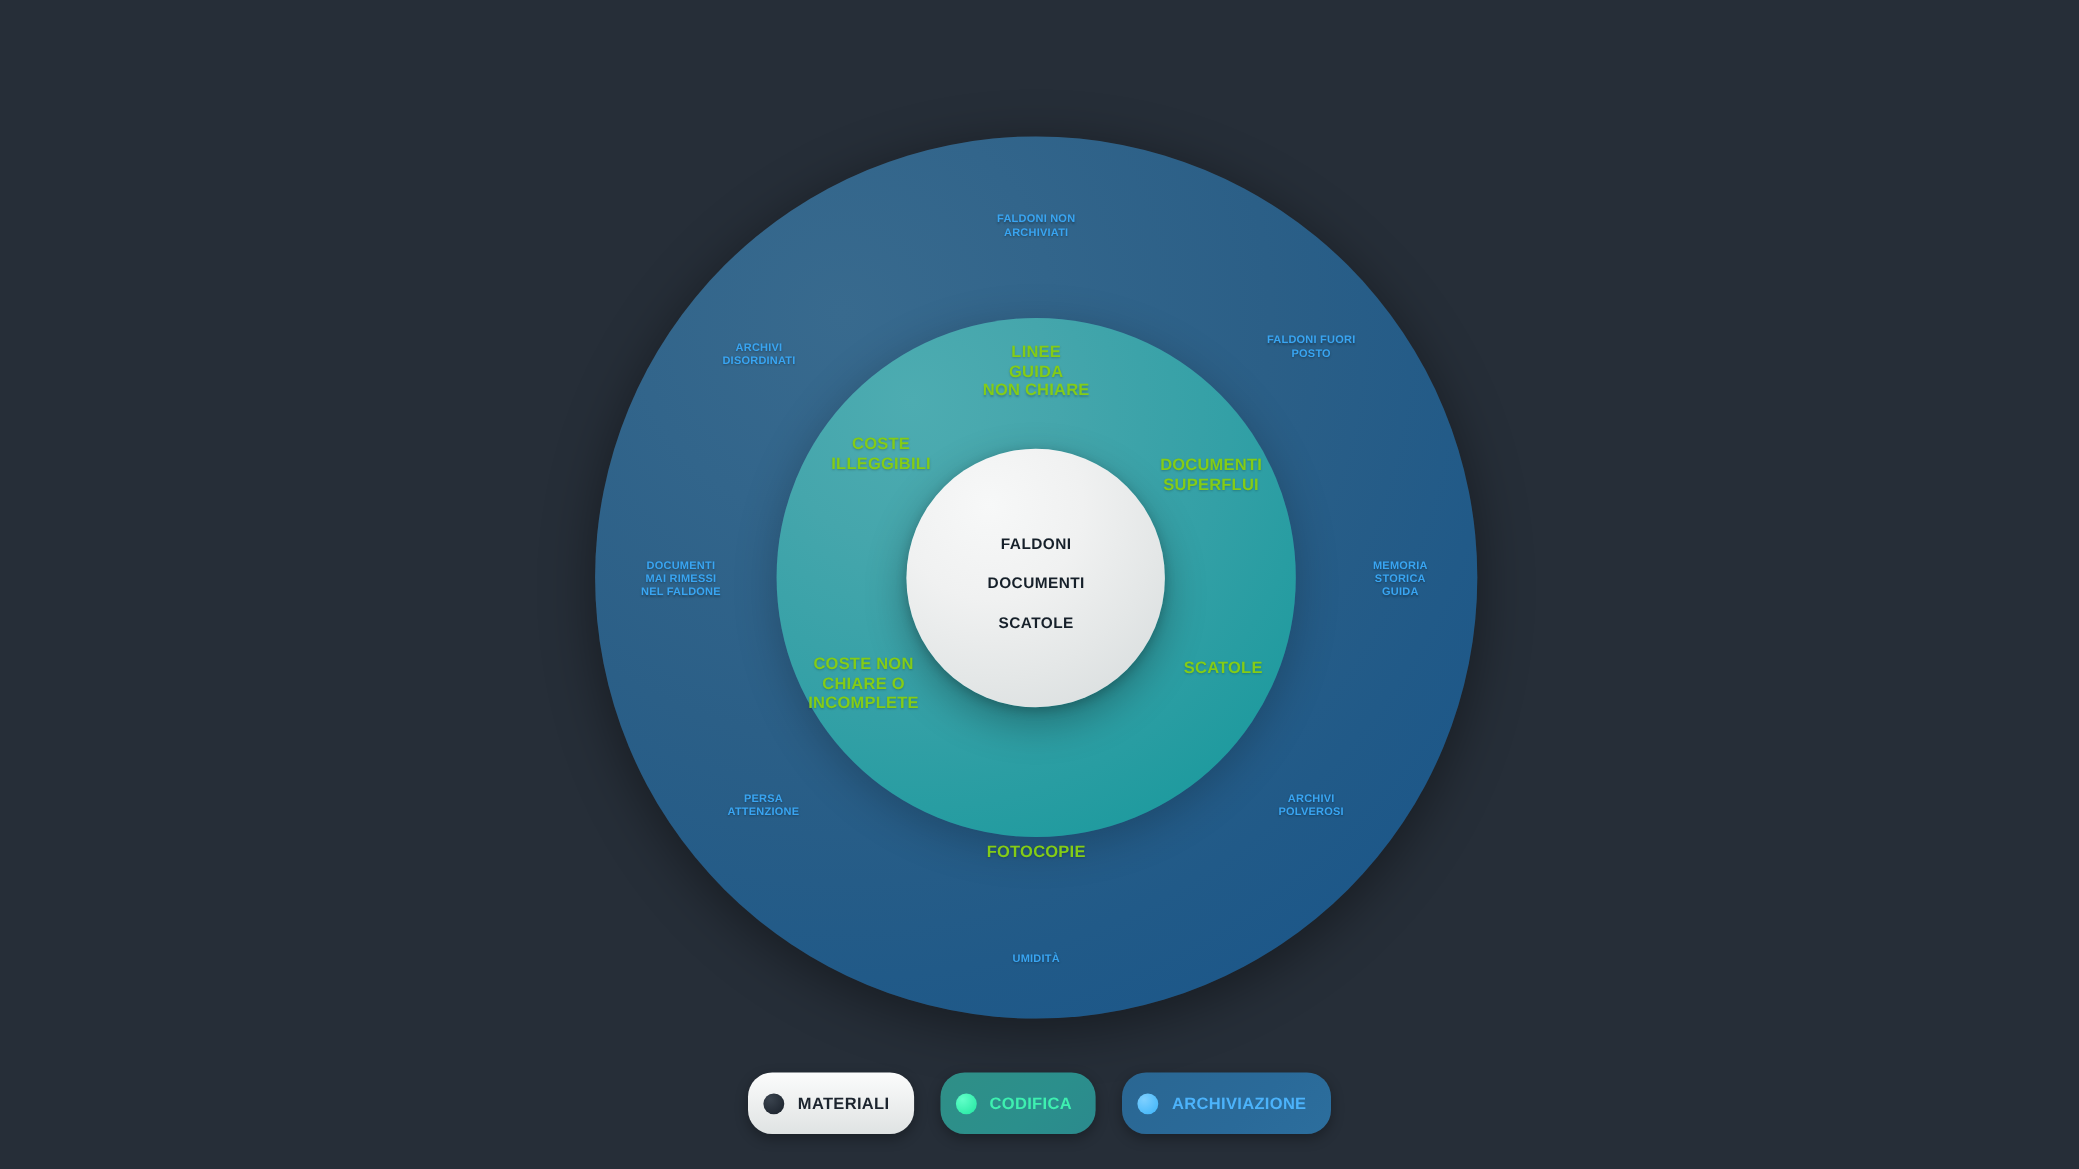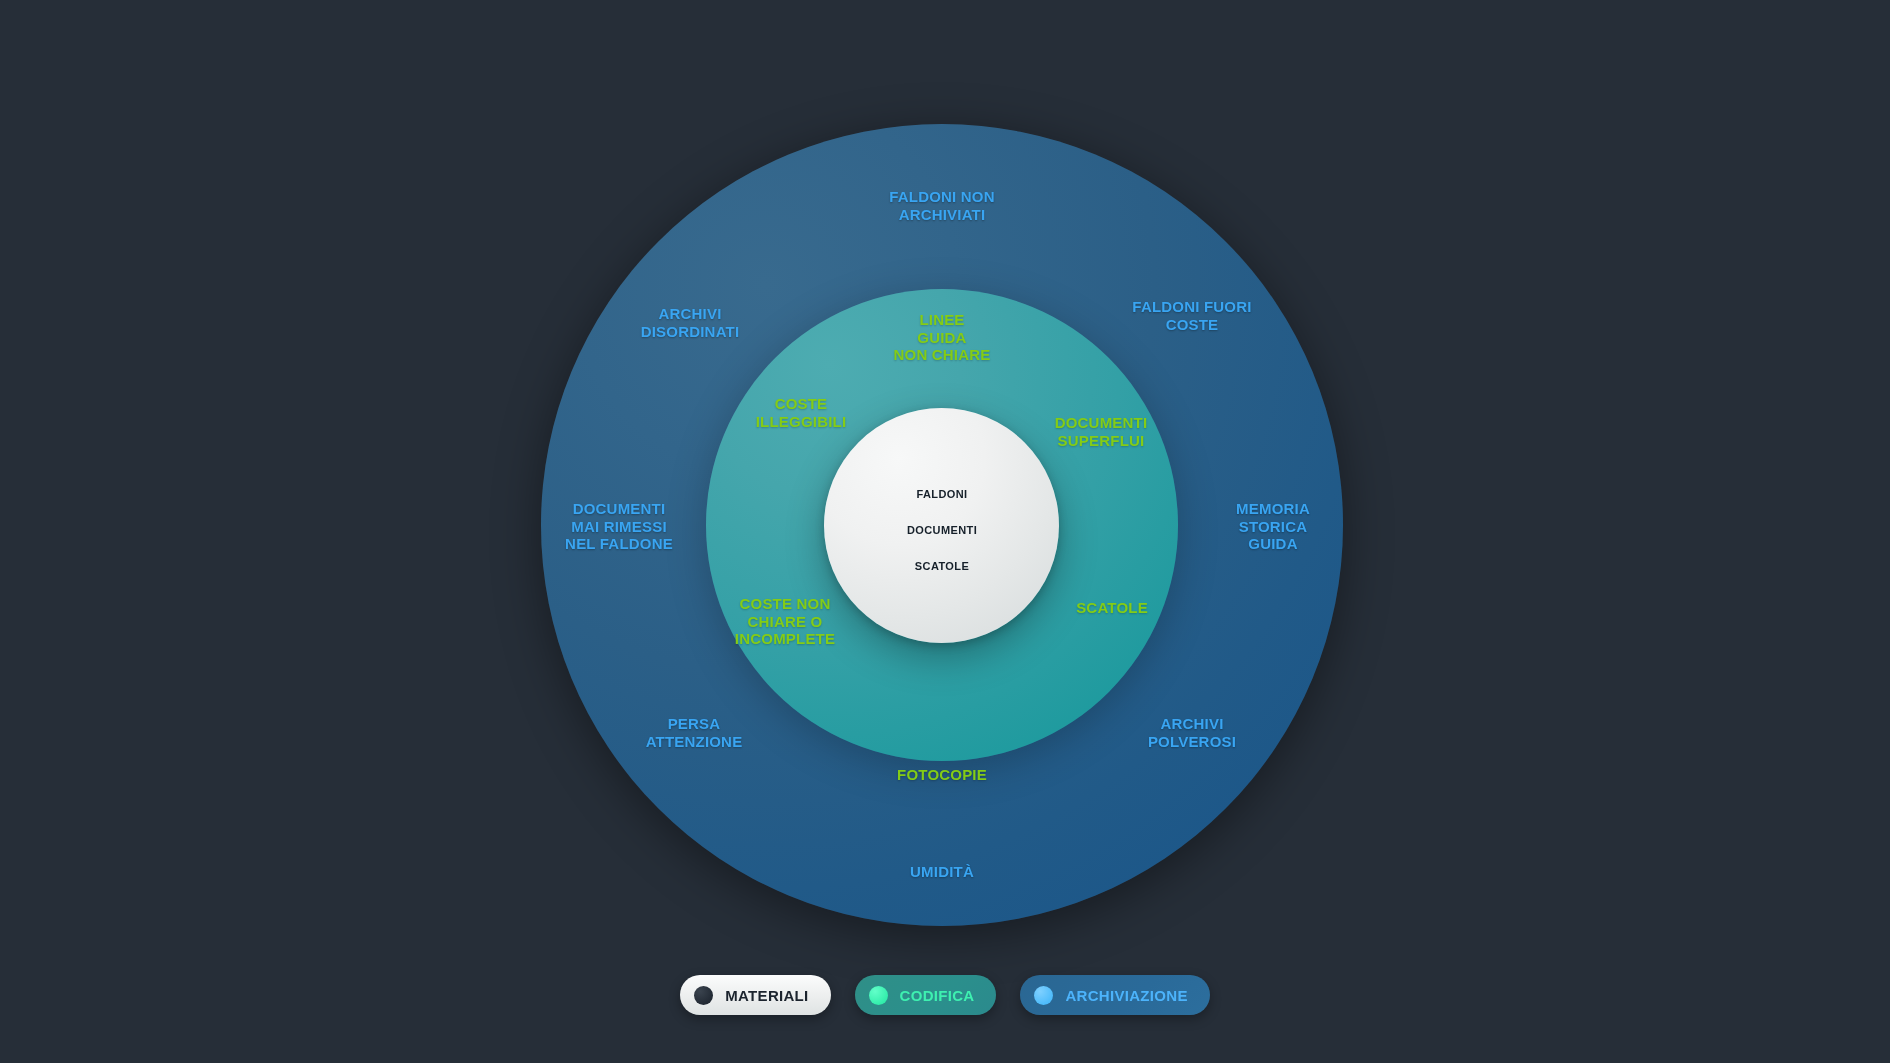--- a/index.html
+++ b/index.html
@@ -89,7 +89,7 @@
 
   .label-archiviazione {
     color: #39a5f2;
-    font-size: 15px;
+    font-size: 10px;
     text-shadow: 0 1px 2px rgba(0,0,0,0.30);
   }
 

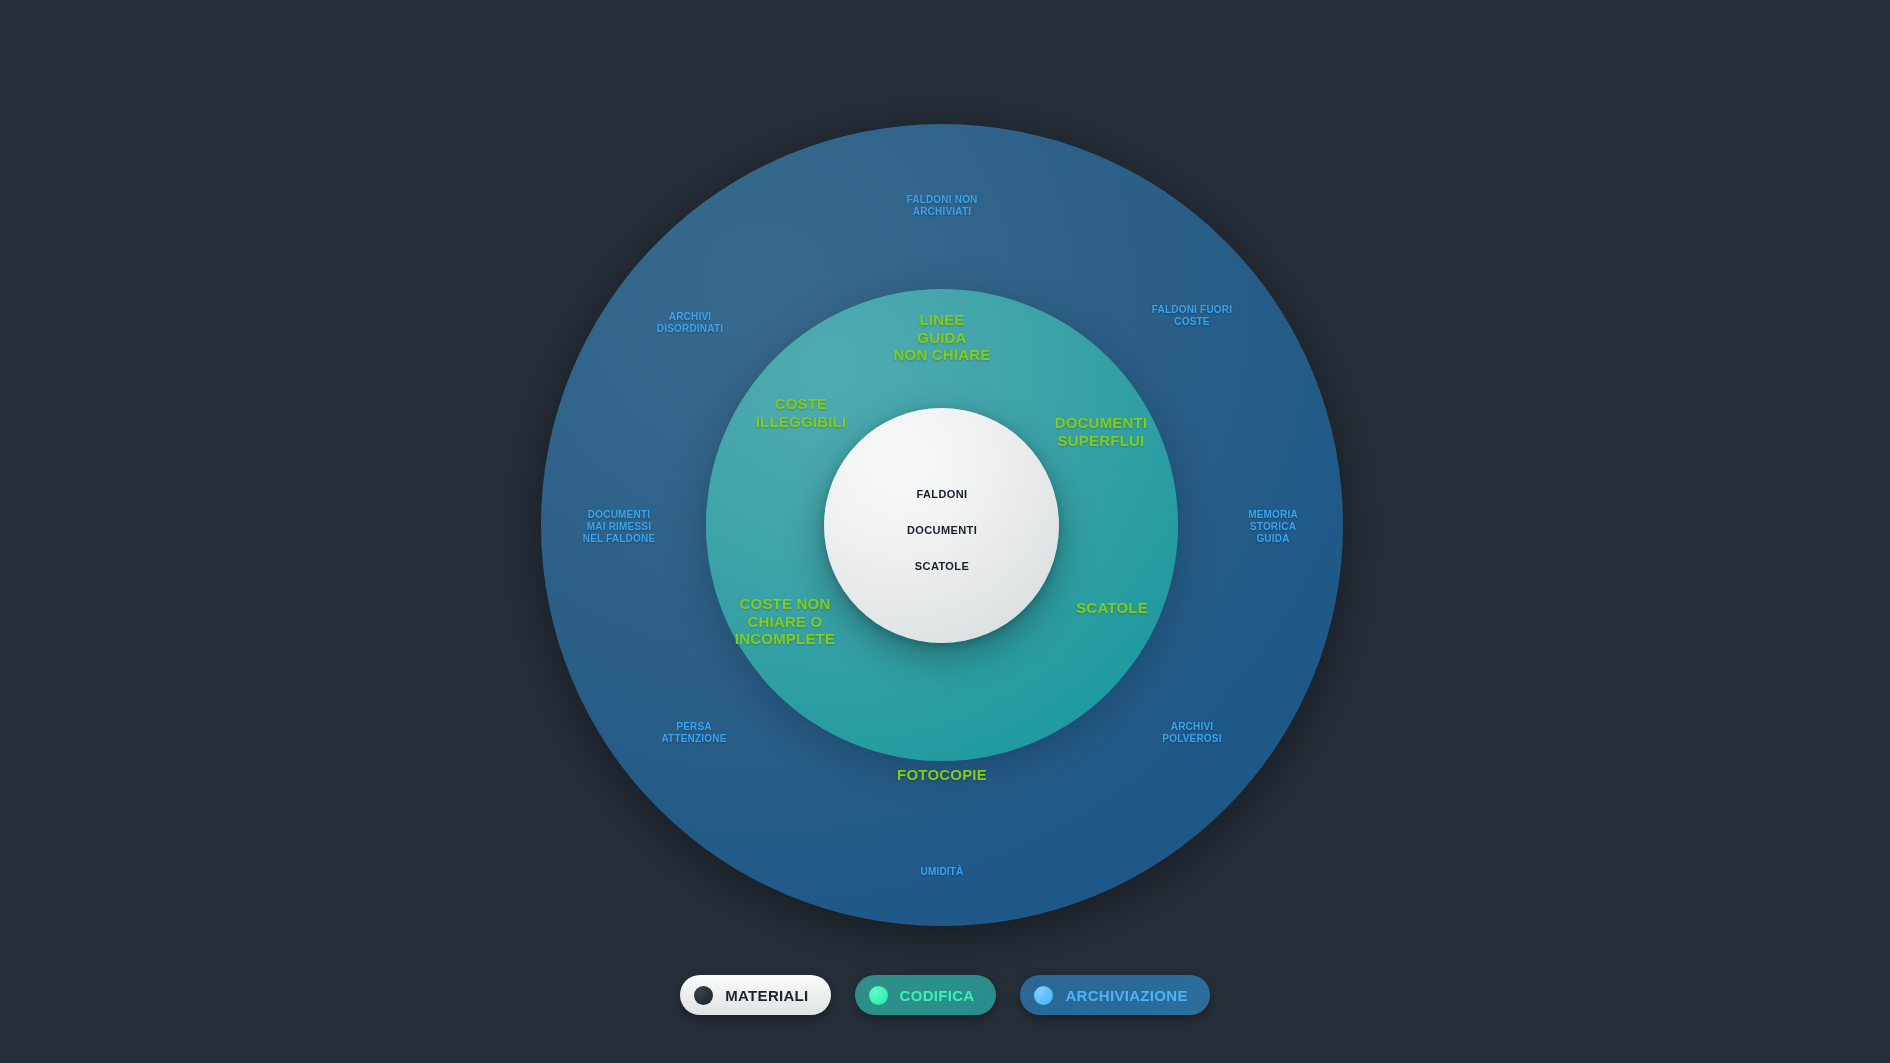--- a/index.html
+++ b/index.html
@@ -181,7 +181,7 @@
       <div class="node-label label-archiviazione" style="left: 690px; top: 323px;">ARCHIVI
 DISORDINATI</div>
       <div class="node-label label-archiviazione" style="left: 1192px; top: 316px;">FALDONI FUORI
-COSTE</div>
+POSTO</div>
       <div class="node-label label-archiviazione" style="left: 619px; top: 527px;">DOCUMENTI
 MAI RIMESSI
 NEL FALDONE</div>

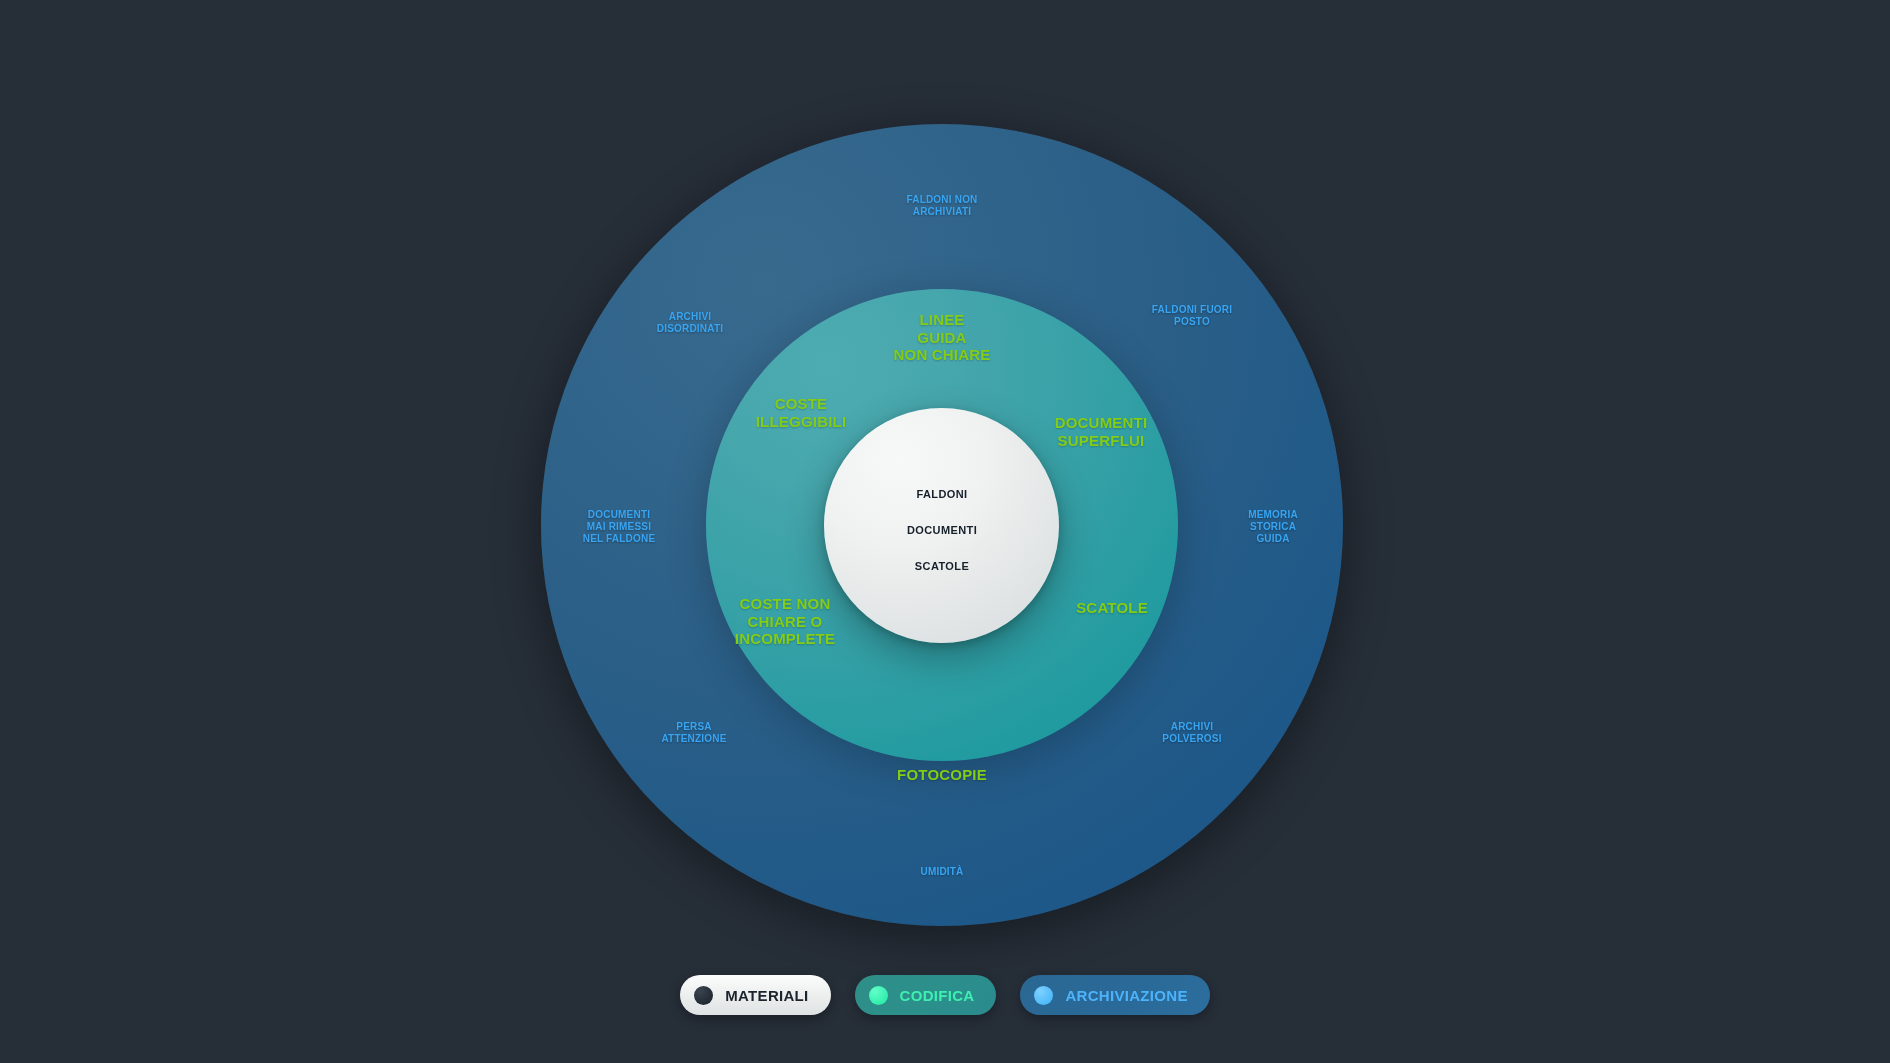--- a/index.html
+++ b/index.html
@@ -101,7 +101,7 @@
 
   .label-materiali {
     color: #16202a;
-    font-size: 11px;
+    font-size: 14px;
     letter-spacing: 0.4px;
   }
 

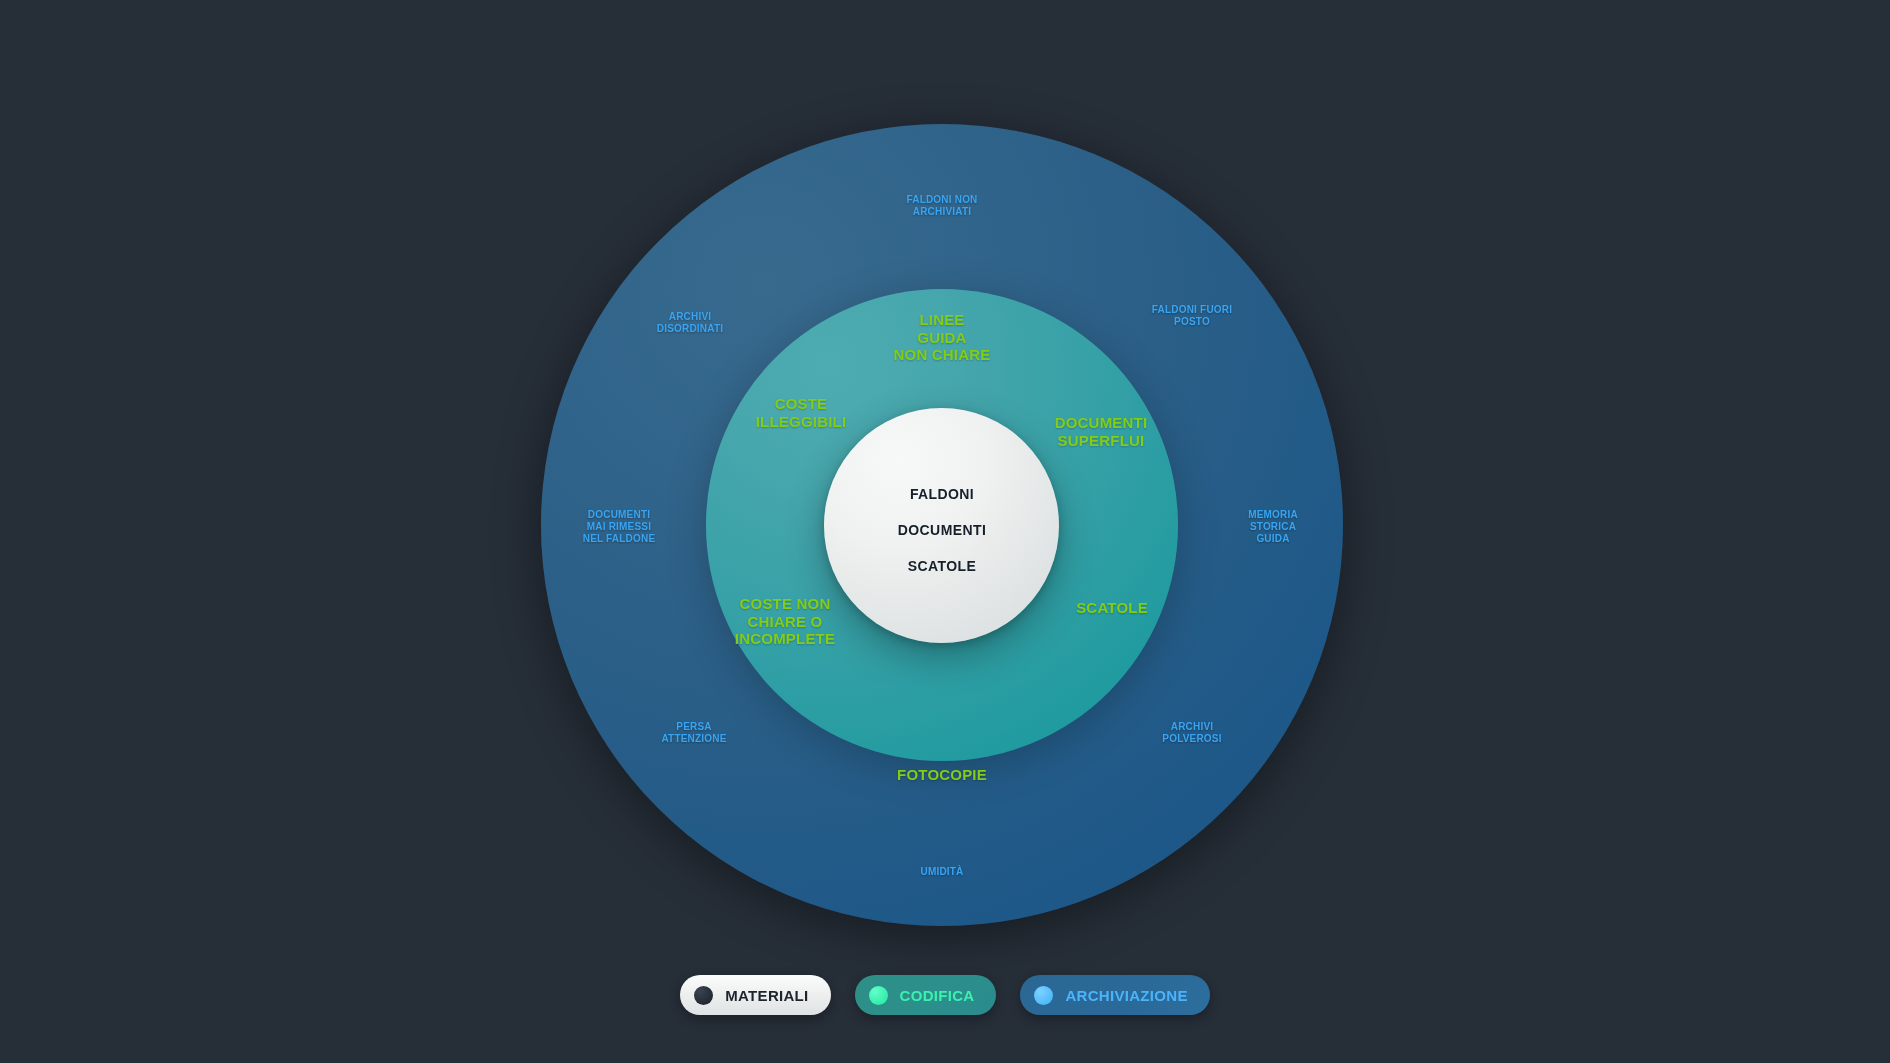--- a/index.html
+++ b/index.html
@@ -121,7 +121,7 @@
     display: flex;
     align-items: center;
     gap: 12px;
-    height: 40px;
+    height: 56px;
     padding: 0 22px 0 14px;
     border-radius: 22px;
     font-size: 15px;

